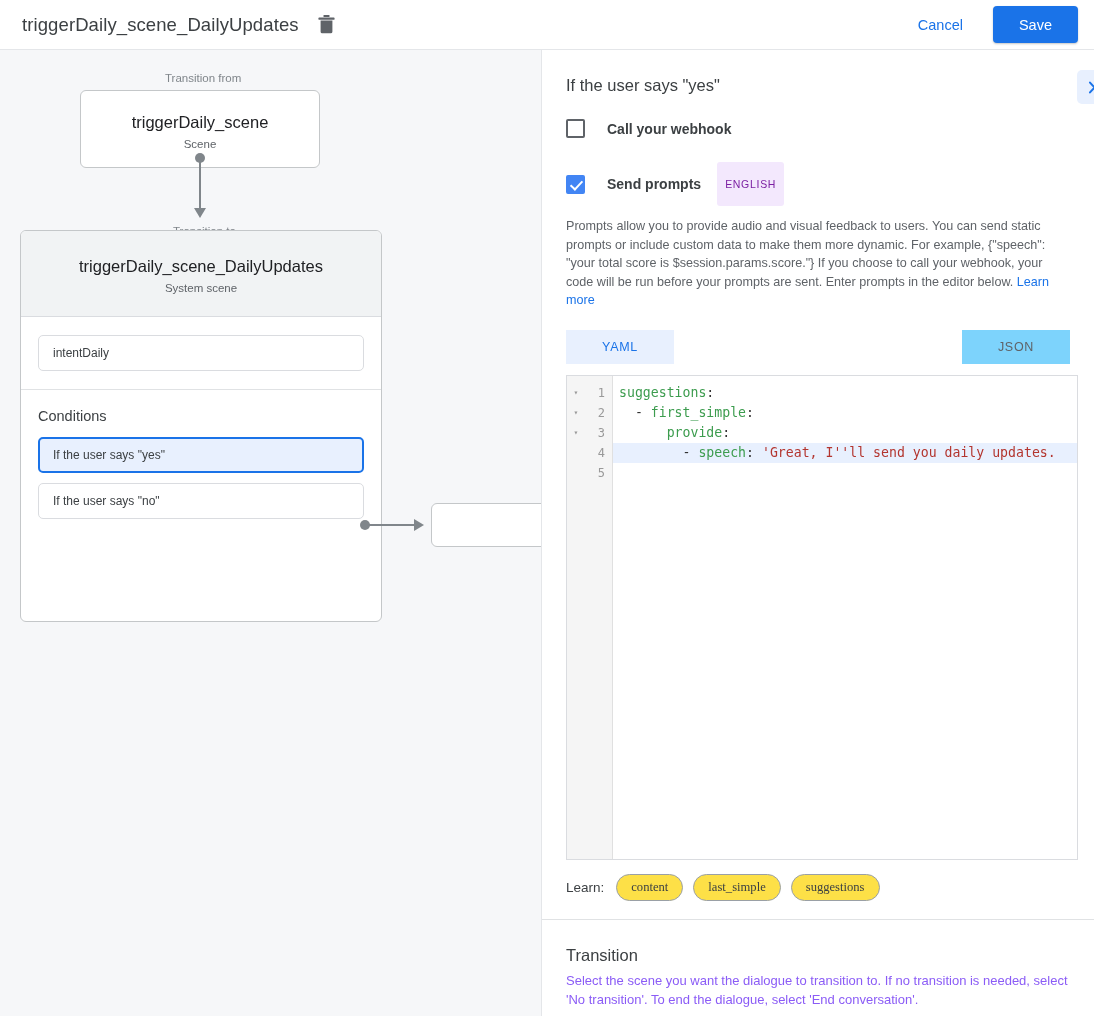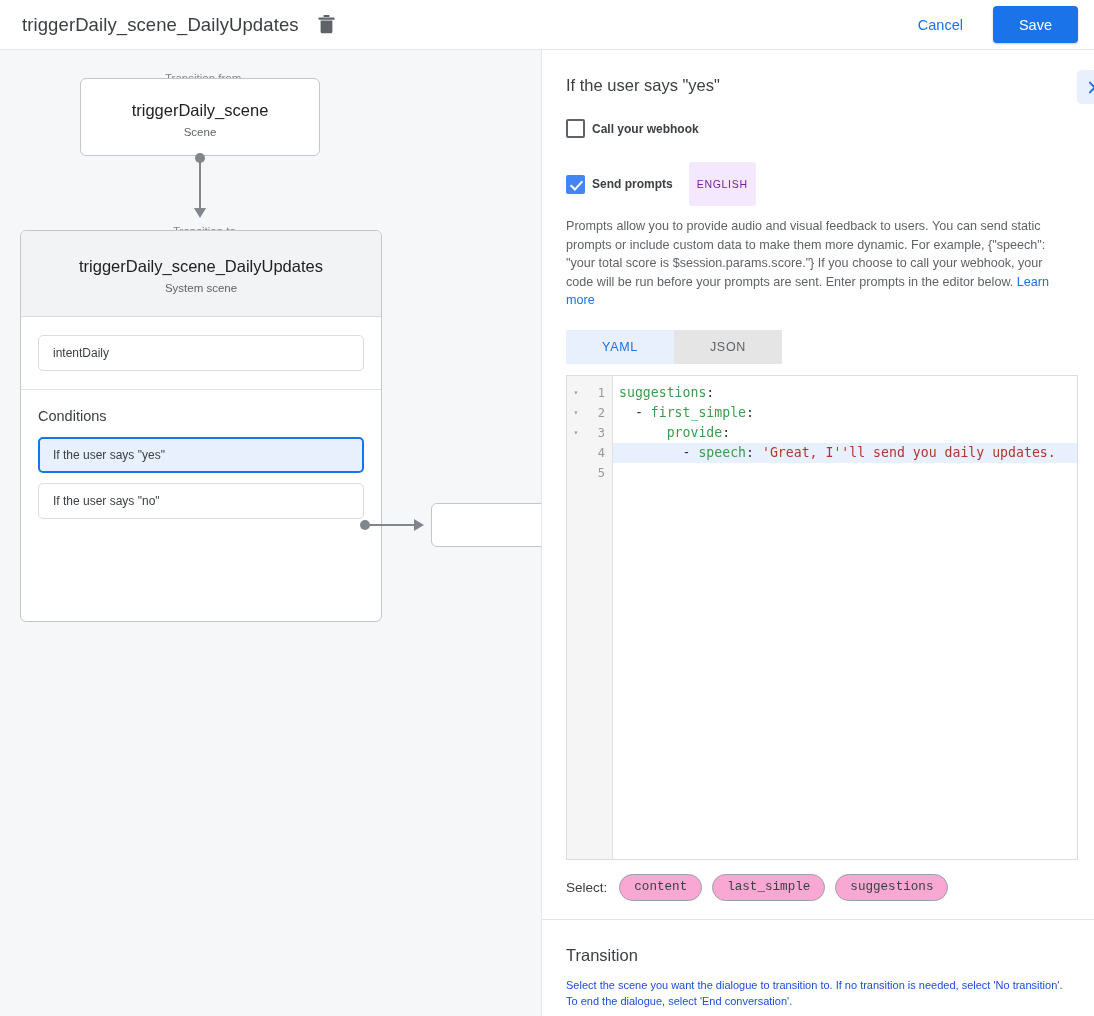--- a/index.html
+++ b/index.html
@@ -87,7 +87,7 @@
   
   #node-from {
     position: absolute;
-    left: 80px; top: 28px;
+    left: 80px; top: 40px;
     width: 240px; height: 78px;
     background: #ffffff;
     border: 1px solid #c4c7c9;

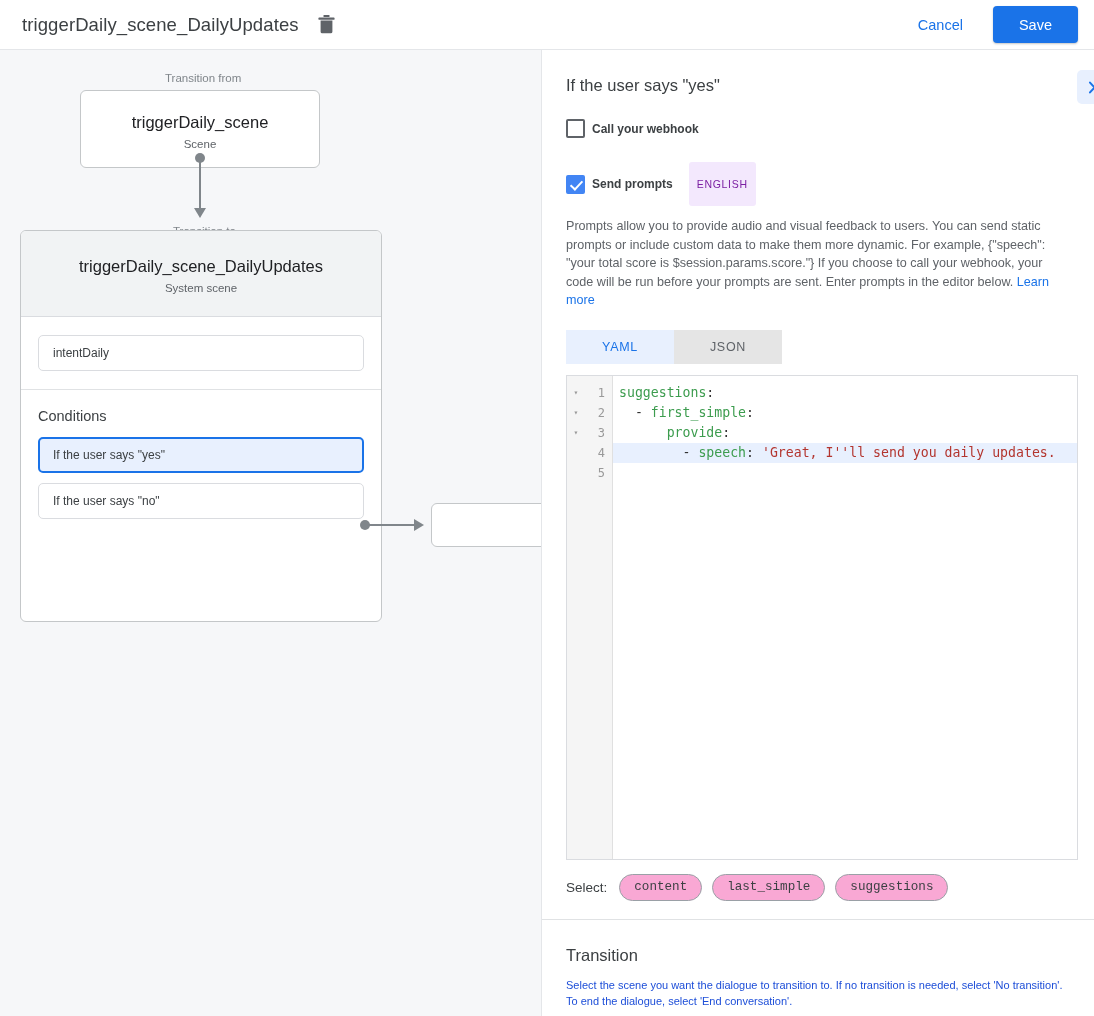--- a/index.html
+++ b/index.html
@@ -272,8 +272,8 @@
     transform: rotate(43deg);
   }
   .check-label {
-    margin-left: 7px;
-    font-size: 12px;
+    margin-left: 22px;
+    font-size: 14px;
     font-weight: bold;
     color: #3c4043;
   }

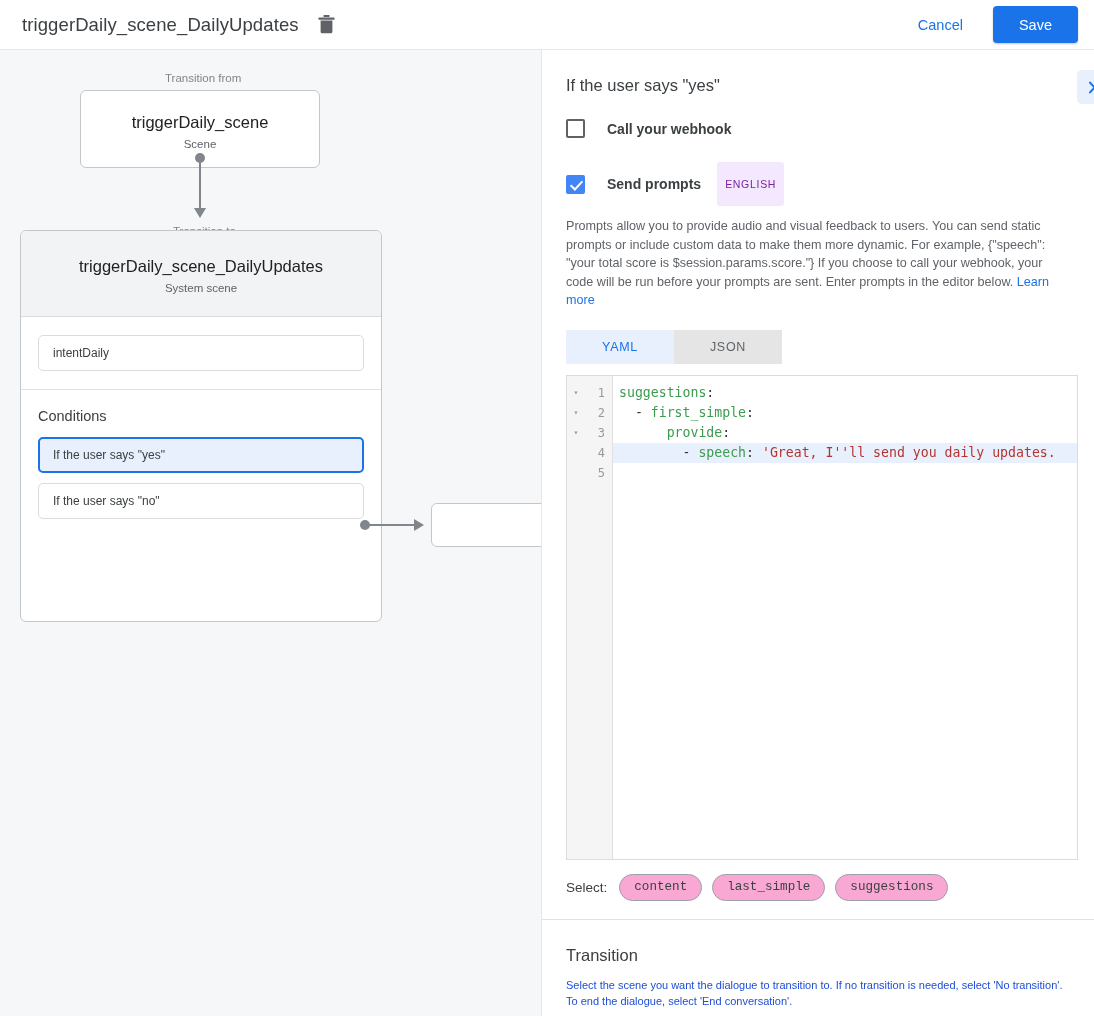--- a/index.html
+++ b/index.html
@@ -300,6 +300,7 @@
   #format-tabs {
     margin-top: 20px;
     display: flex;
+    justify-content: space-between;
   }
   .fmt-tab {
     width: 108px; height: 34px;

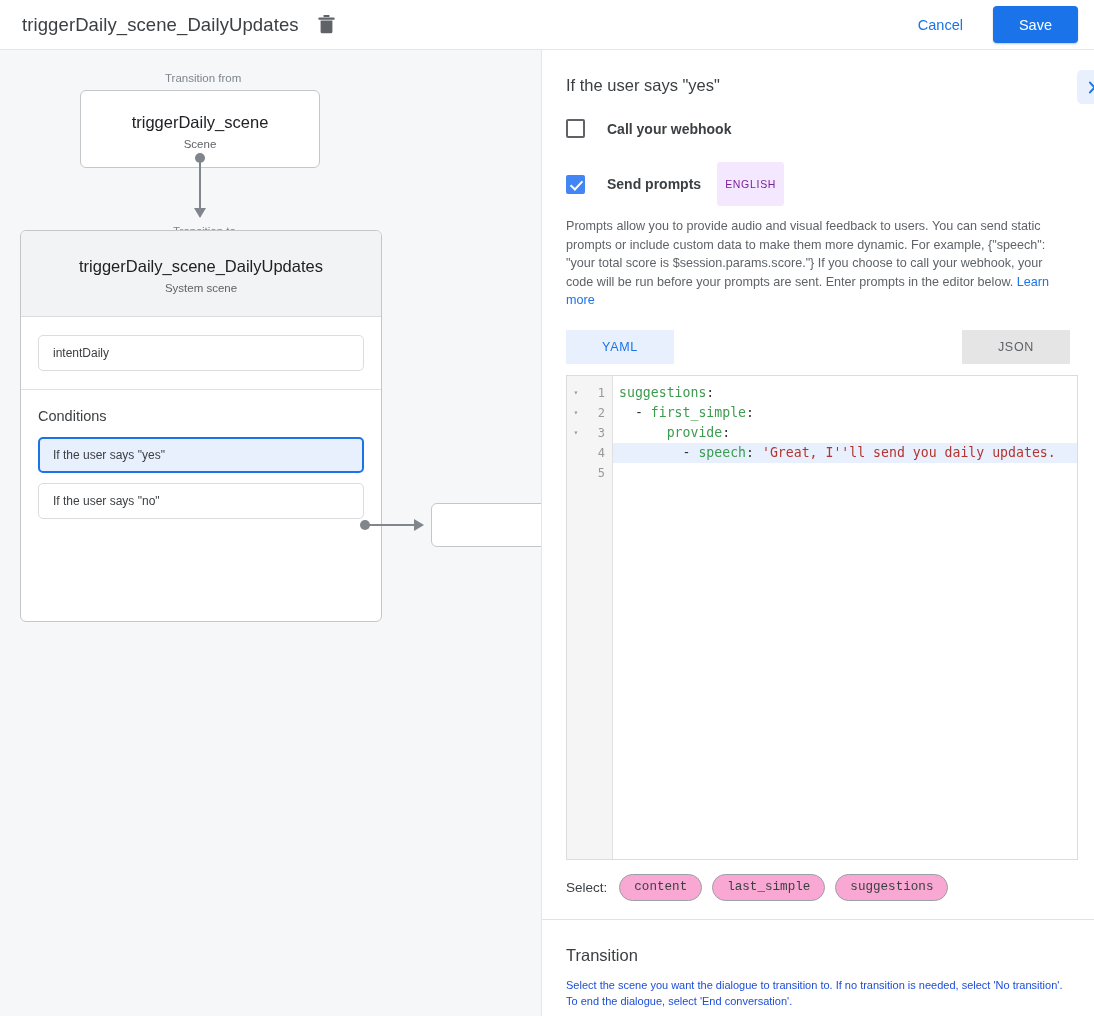--- a/index.html
+++ b/index.html
@@ -308,7 +308,7 @@
     font-size: 12.5px;
     letter-spacing: 0.7px;
     color: #5f6368;
-    background: #e5e5e5;
+    background: #7dd3fc;
     border: none;
     font-family: inherit;
     cursor: pointer;

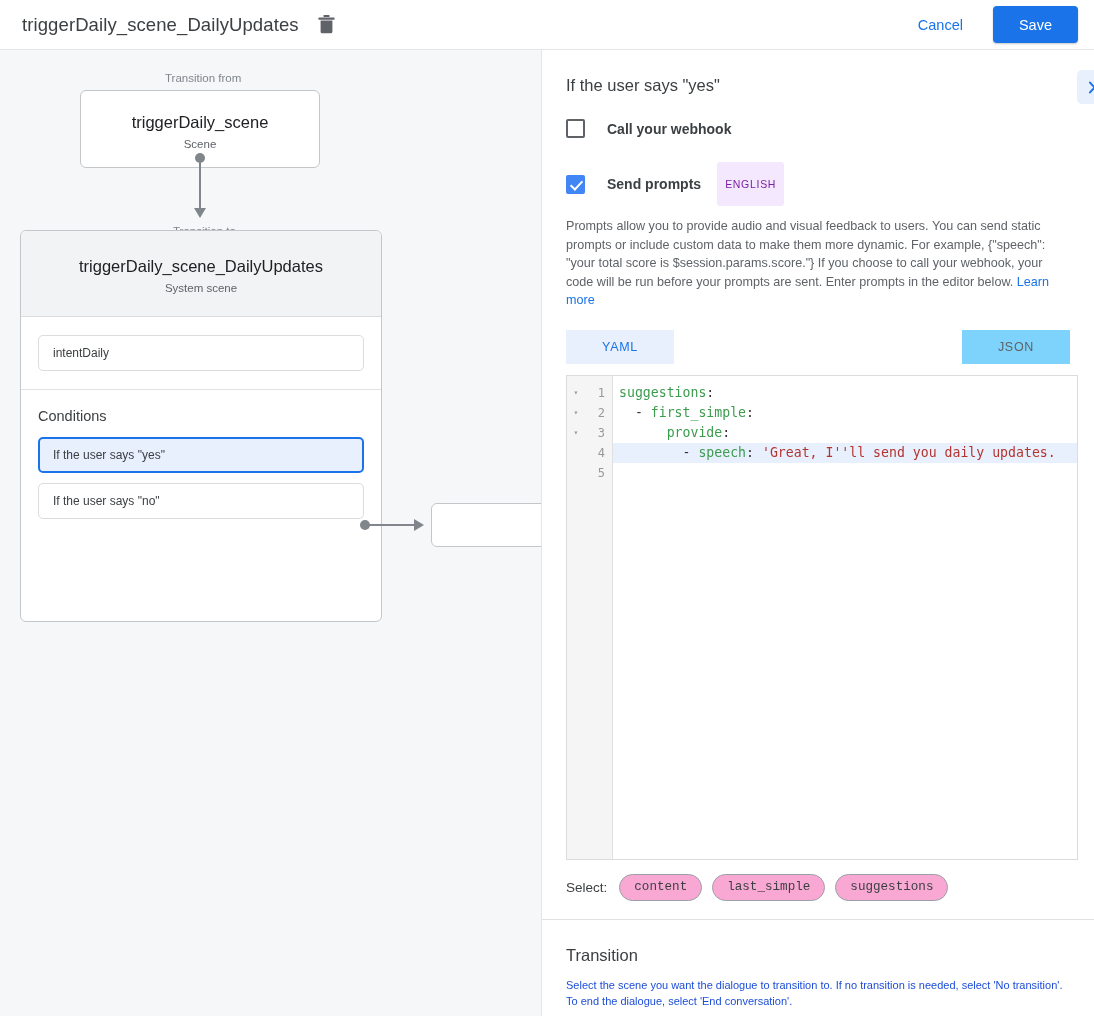--- a/index.html
+++ b/index.html
@@ -550,7 +550,7 @@
     </div>
 
     <div id="insert-row">
-      <div id="insert-label">Select:</div>
+      <div id="insert-label">Learn:</div>
       <button class="chip">content</button>
       <button class="chip">last_simple</button>
       <button class="chip">suggestions</button>

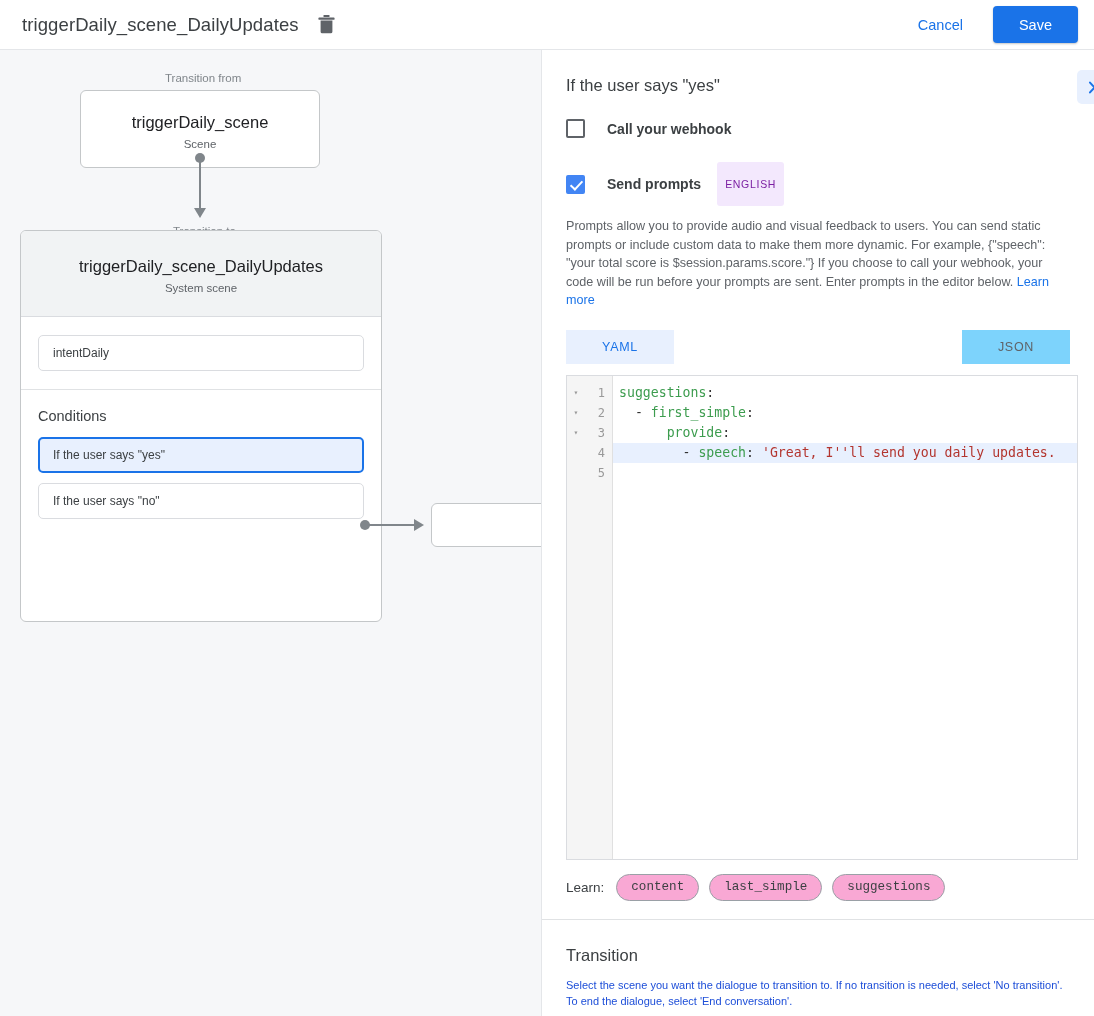--- a/index.html
+++ b/index.html
@@ -389,11 +389,11 @@
     height: 27px;
     border: 1px solid #9aa0a6;
     border-radius: 14px;
-    background: #f9a8d4;
+    background: #fde047;
     padding: 0 14px;
     font-size: 12.6px;
     color: #3c4043;
-    font-family: Liberation Mono, monospace;
+    font-family: Liberation Serif, serif;
     cursor: pointer;
     margin-right: 10px;
     display: flex; align-items: center;

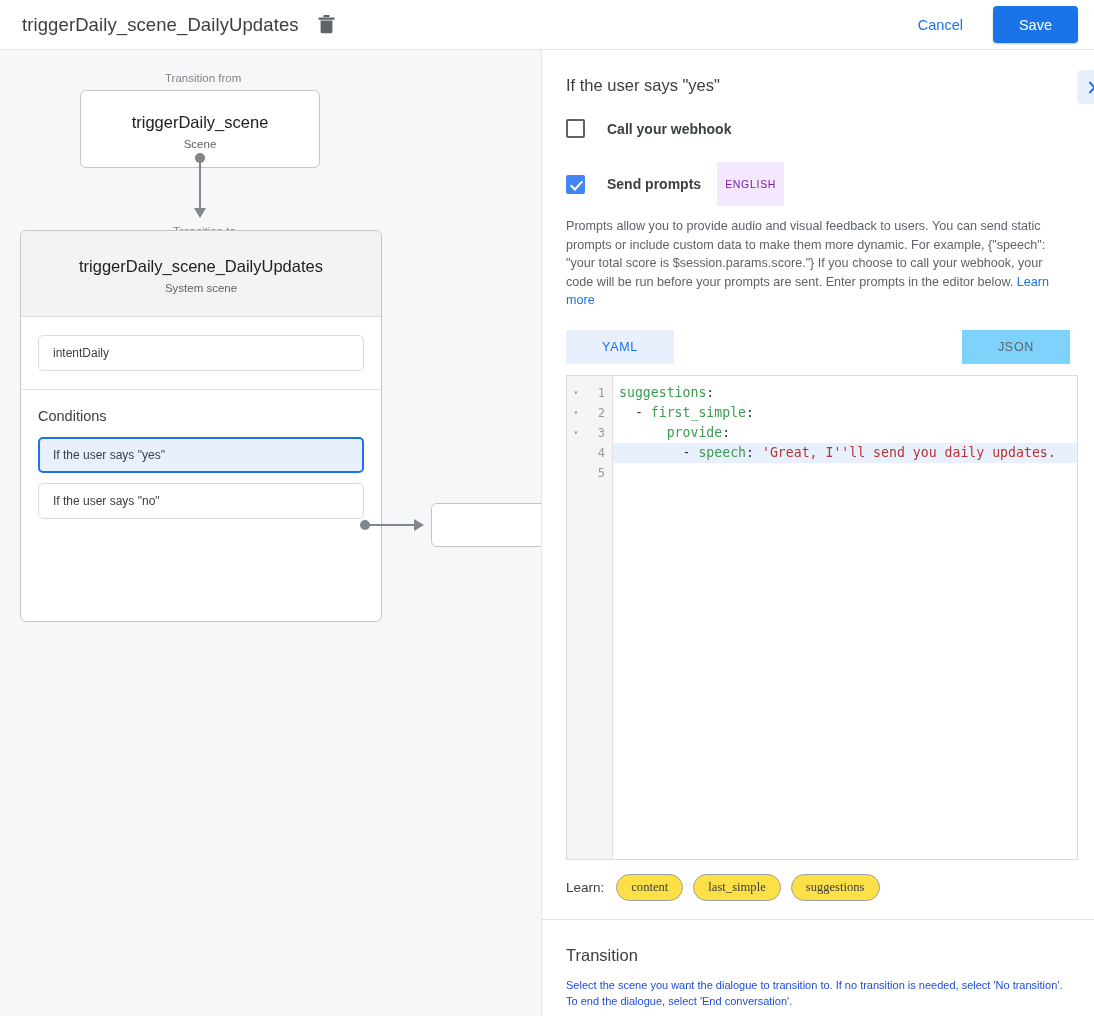--- a/index.html
+++ b/index.html
@@ -413,10 +413,10 @@
     color: #3c4043;
   }
   #transition-desc {
-    margin-top: 12px;
-    font-size: 11px;
+    margin-top: 6px;
+    font-size: 13px;
     line-height: 1.47;
-    color: #1d4ed8;
+    color: #8b5cf6;
     max-width: 505px;
   }
   #transition-select {

